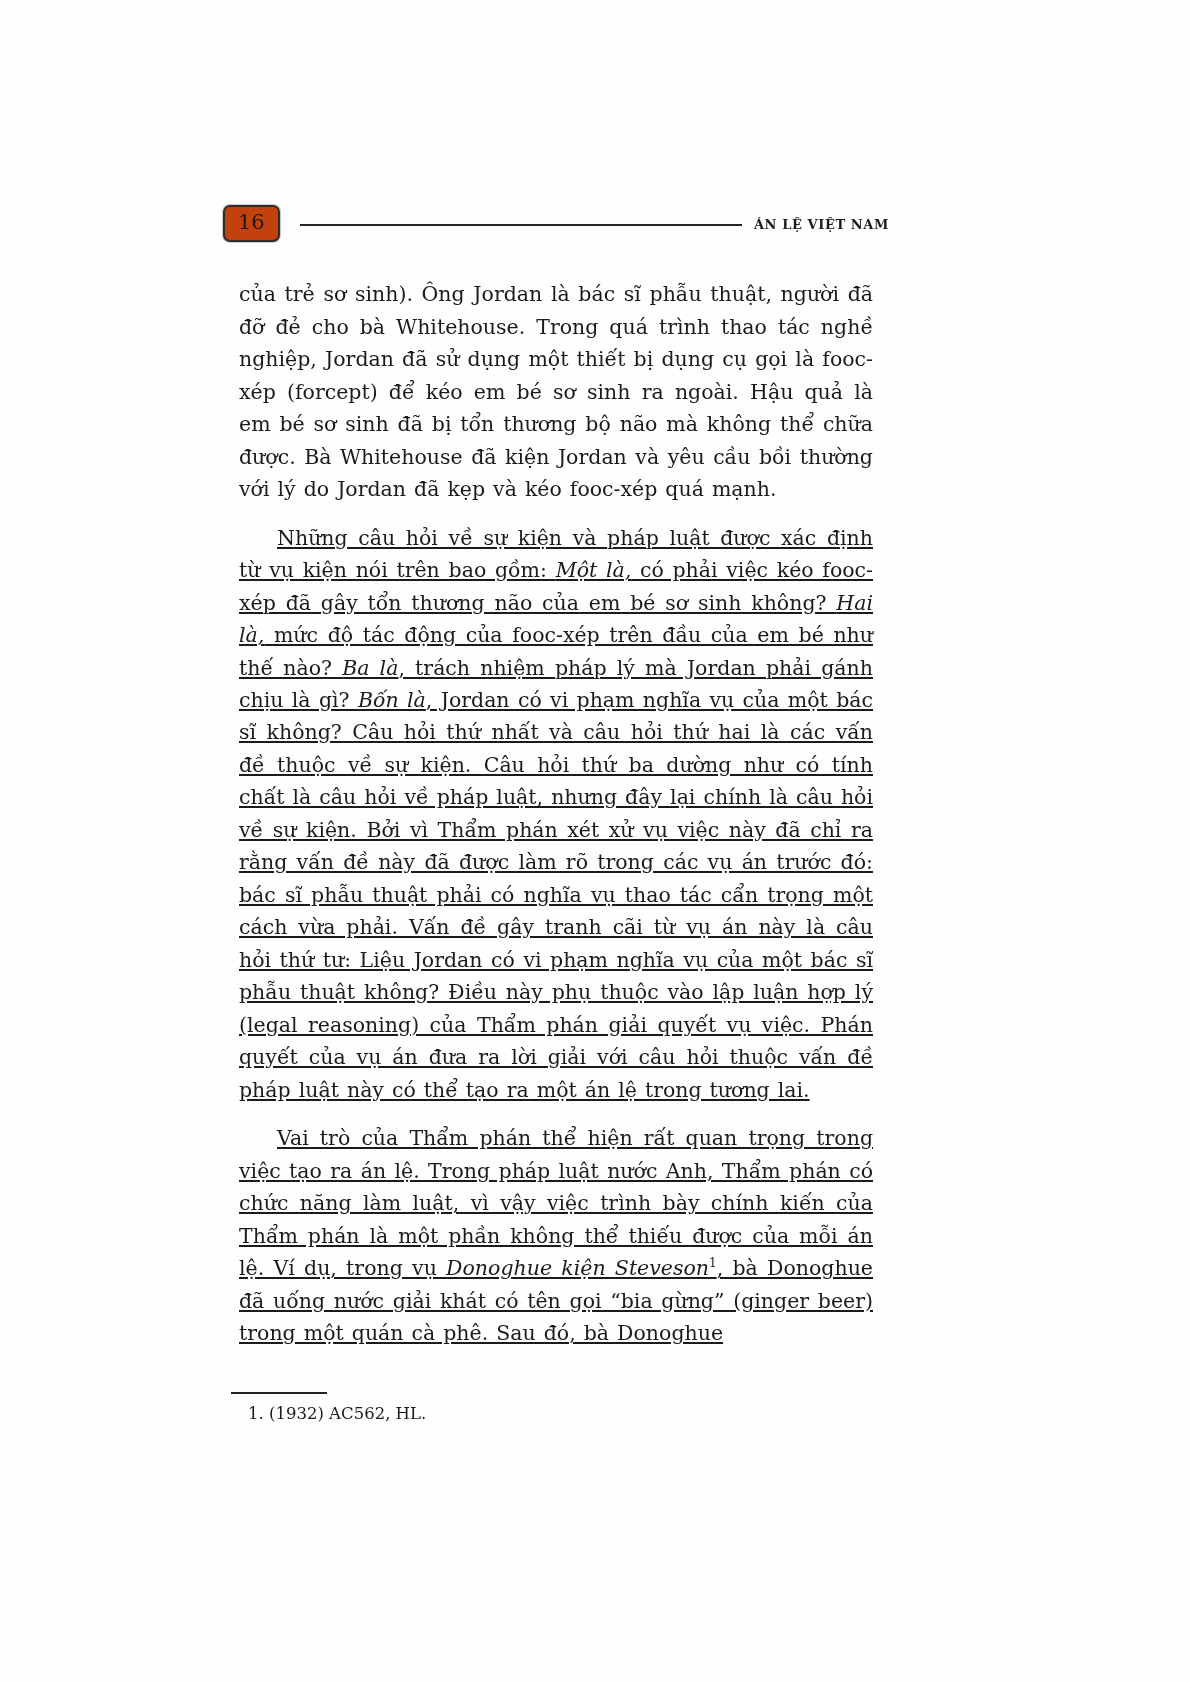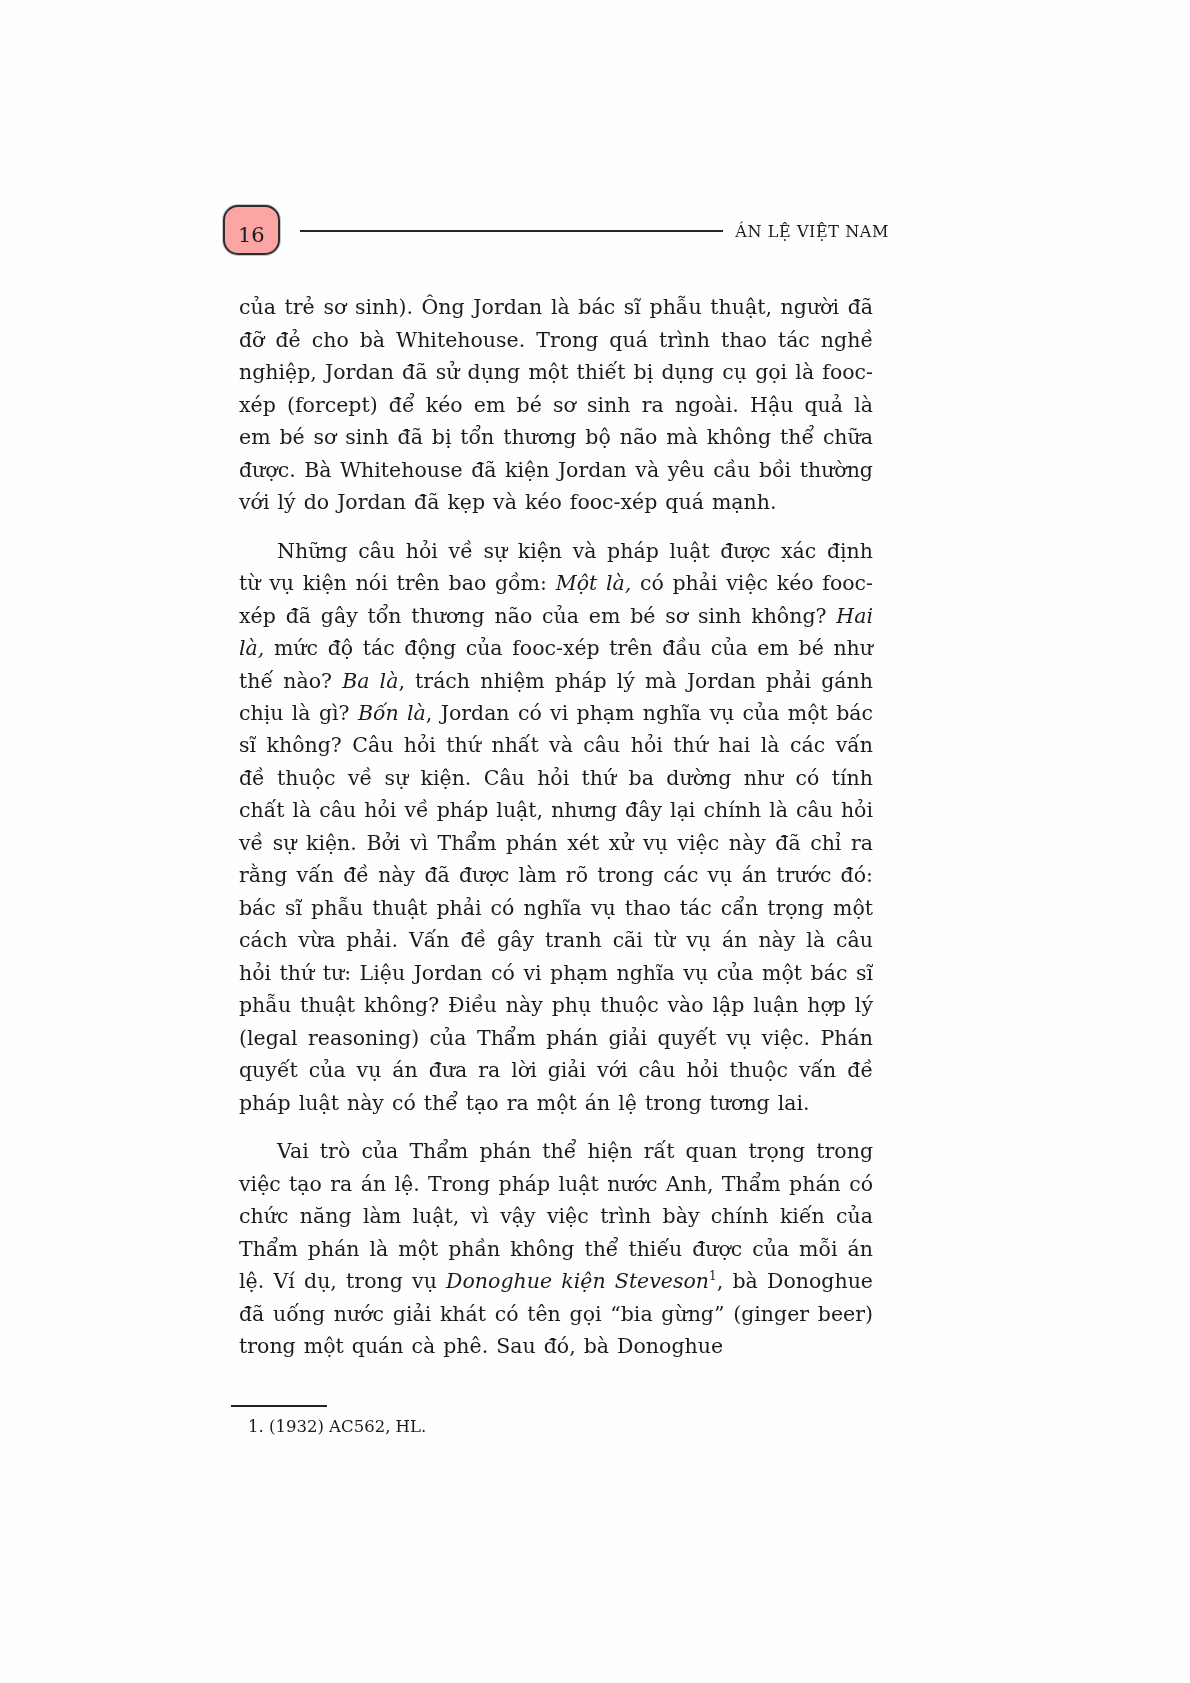--- a/index.html
+++ b/index.html
@@ -30,12 +30,12 @@
   }
   .pagenum-box {
     border: 2px solid #2e2e2e;
-    border-radius: 15px;
+    border-radius: 7px;
     box-shadow: 0 0 0 1px rgba(40,40,40,.25);
-    padding: 16px 13px 5px 13px;
+    padding: 3px 13px 5px 13px;
     font-size: 21px;
     line-height: 1.2;
-    background: #fca5a5;
+    background: #c2410c;
   }
   .head-rule {
     flex: 1;

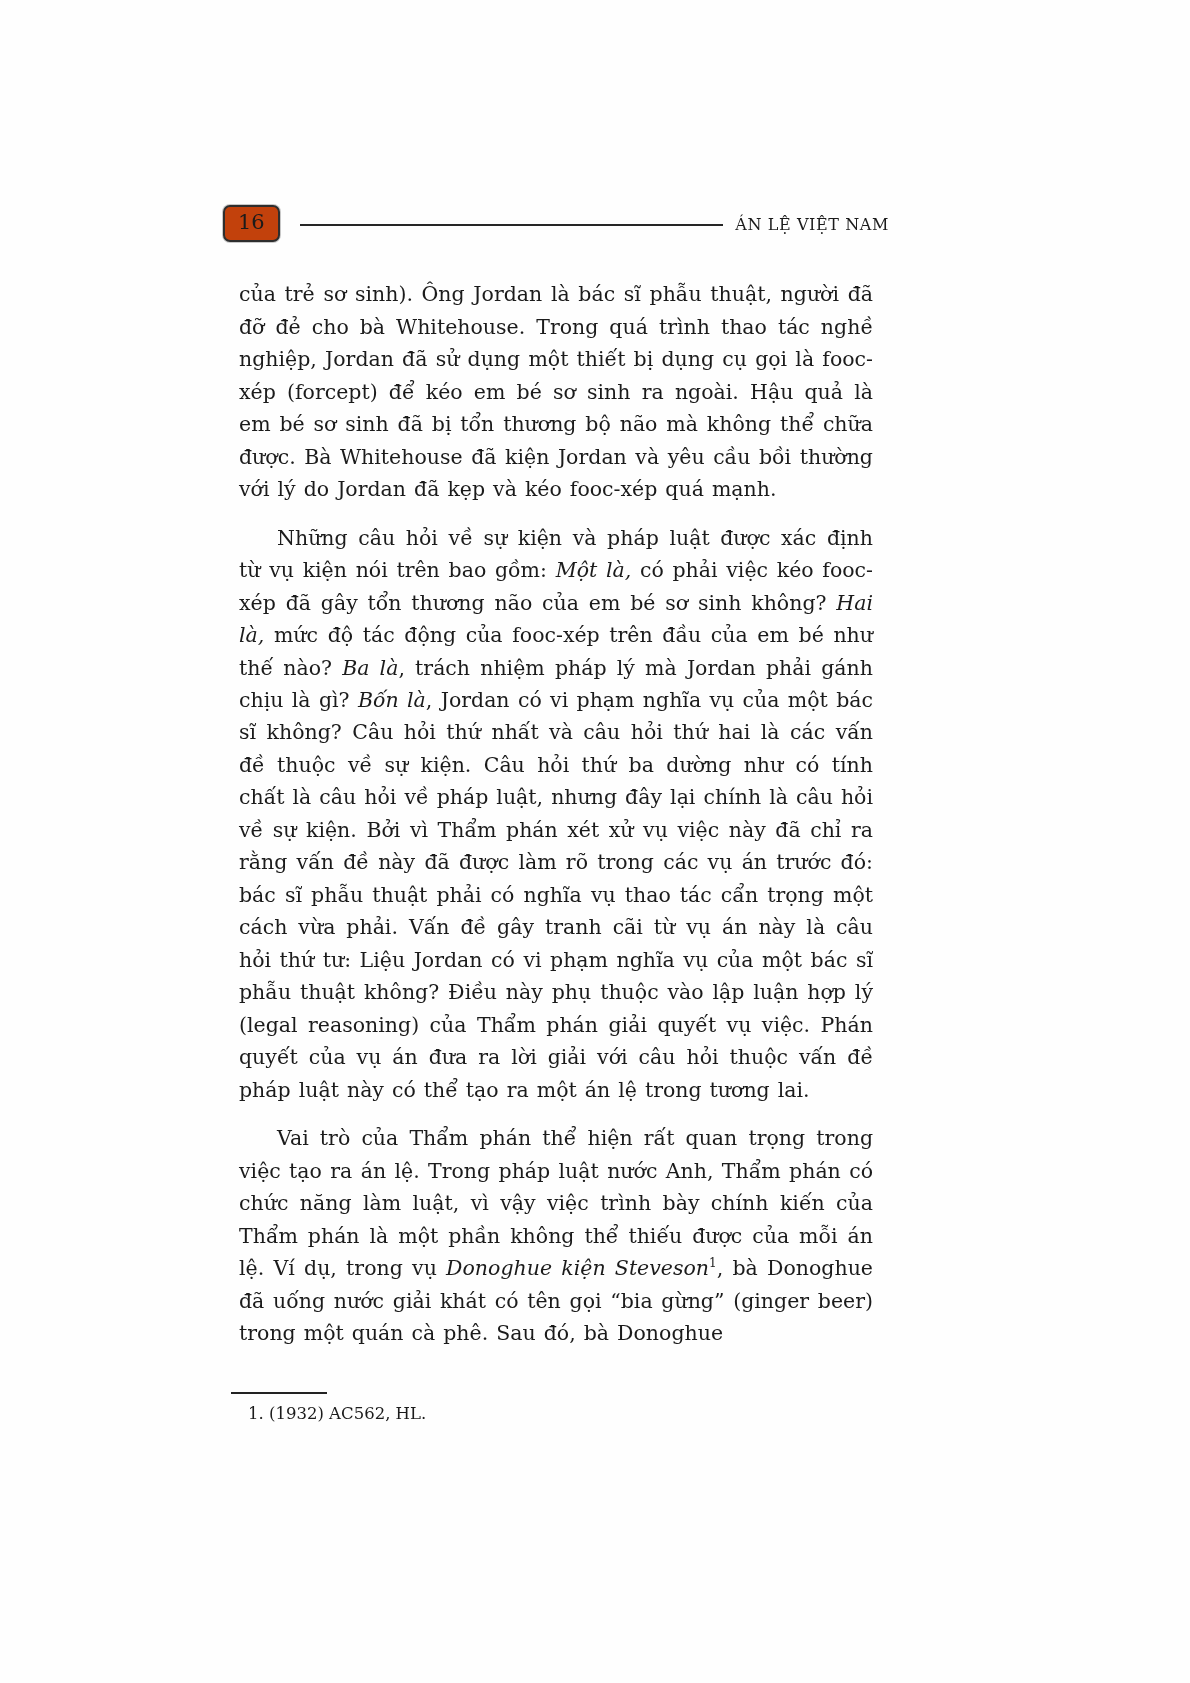--- a/index.html
+++ b/index.html
@@ -44,8 +44,8 @@
     margin: 2px 12px 0 20px;
   }
   .head-title {
-    font-weight: normal;
-    font-size: 16px;
+    font-weight: bold;
+    font-size: 13px;
     letter-spacing: 0.6px;
     white-space: nowrap;
     padding-top: 2px;

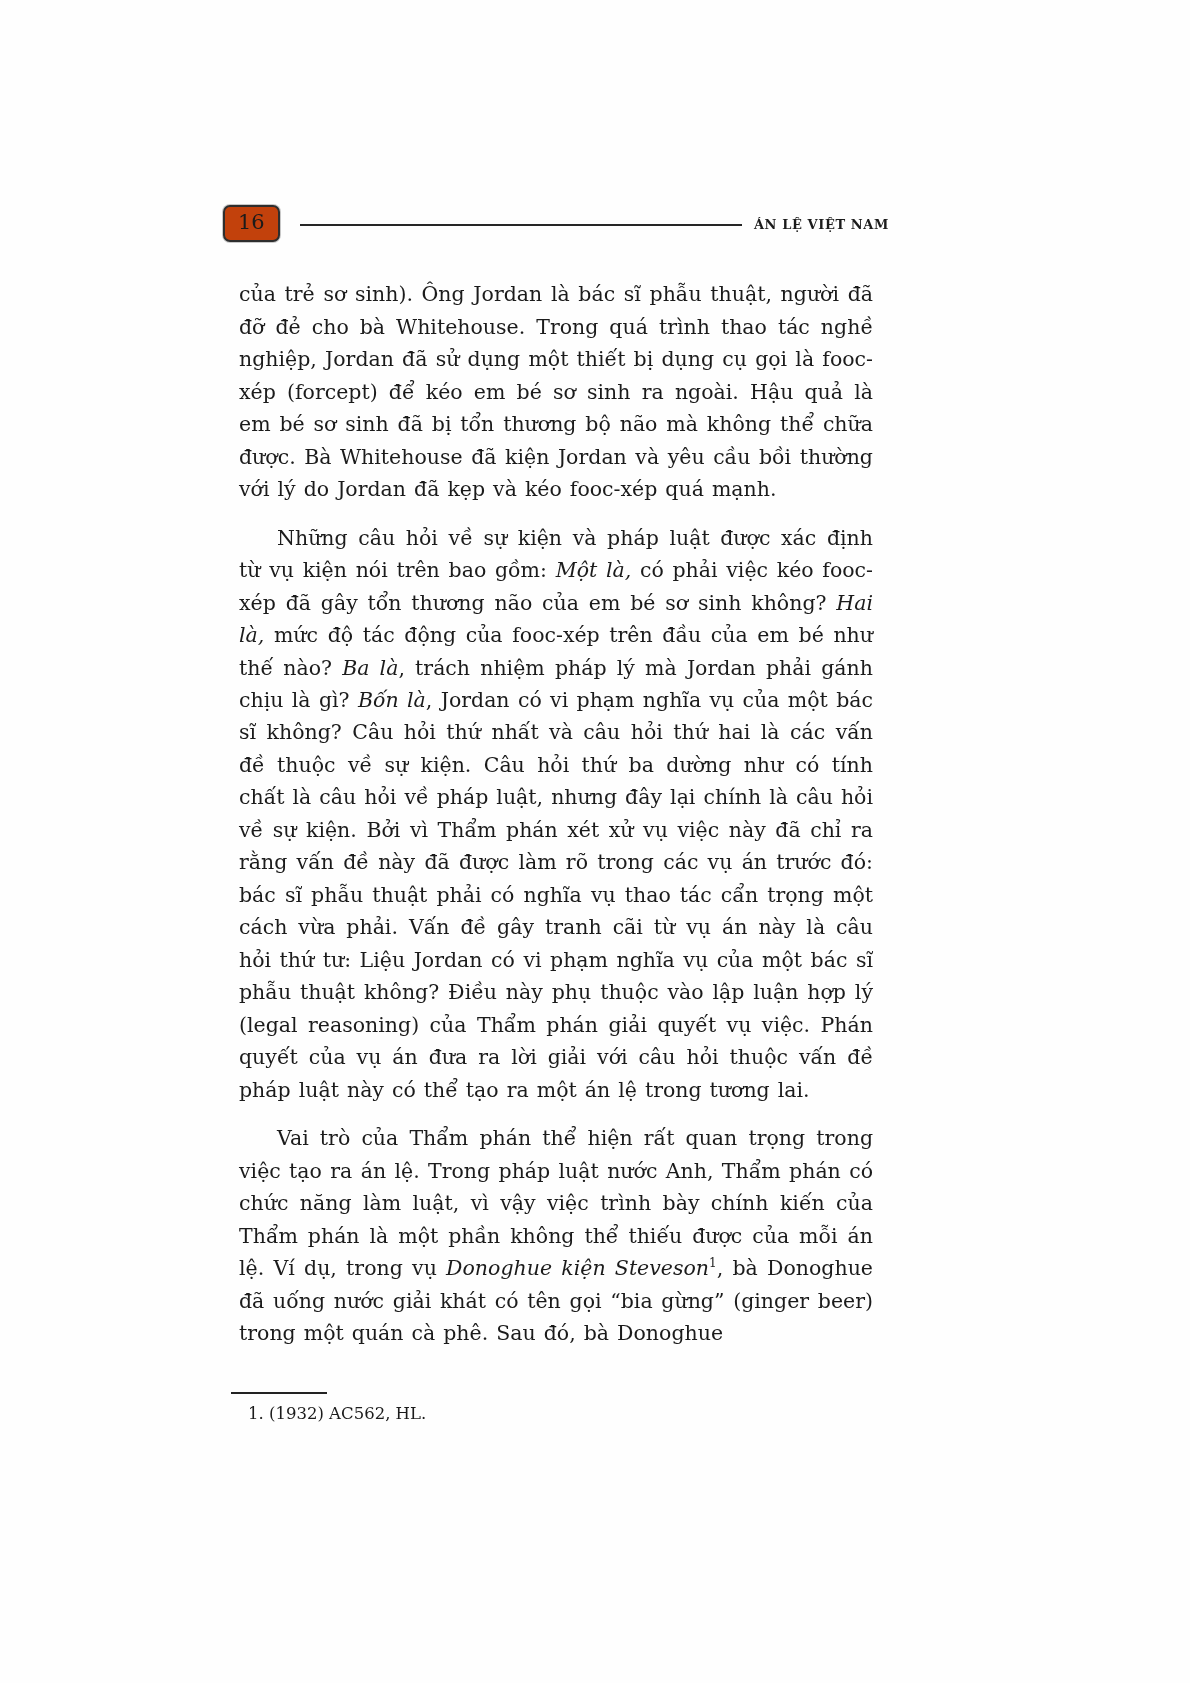--- a/index.html
+++ b/index.html
@@ -63,6 +63,7 @@
   }
   .para.indent {
     text-indent: 38px;
+    text-decoration: underline;
   }
   .para sup {
     font-size: 12px;

